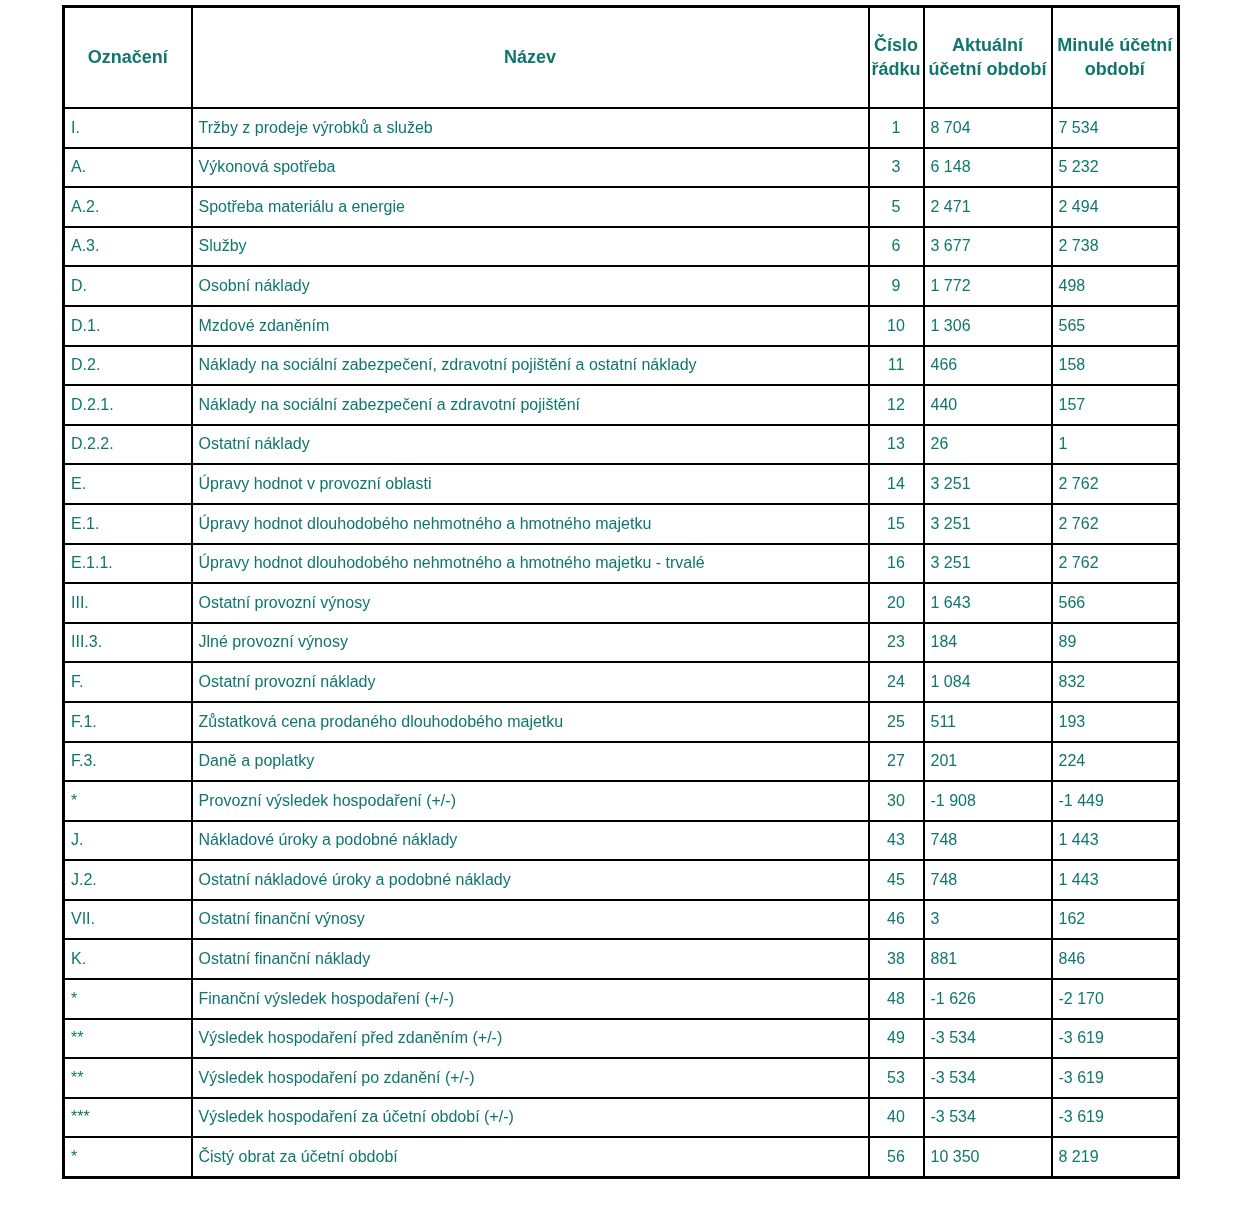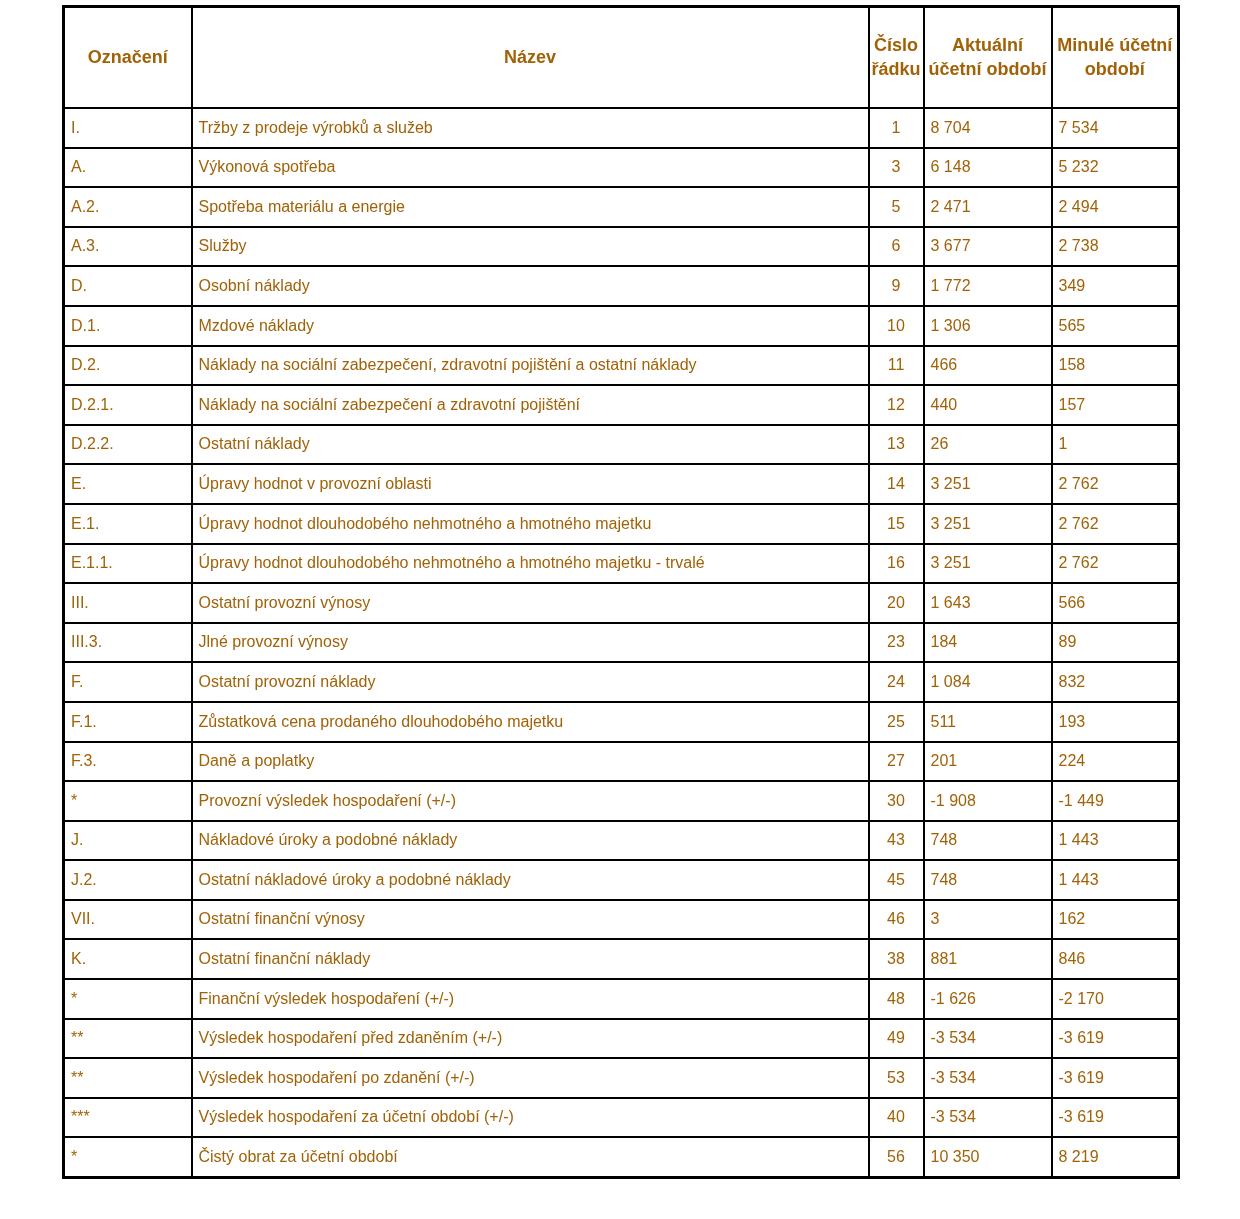--- a/index.html
+++ b/index.html
@@ -13,7 +13,7 @@
     height: 1219px;
     background: #ffffff;
     font-family: "Liberation Sans", sans-serif;
-    color: #a16207;
+    color: #0f766e;
   }
   table.statement {
     position: absolute;

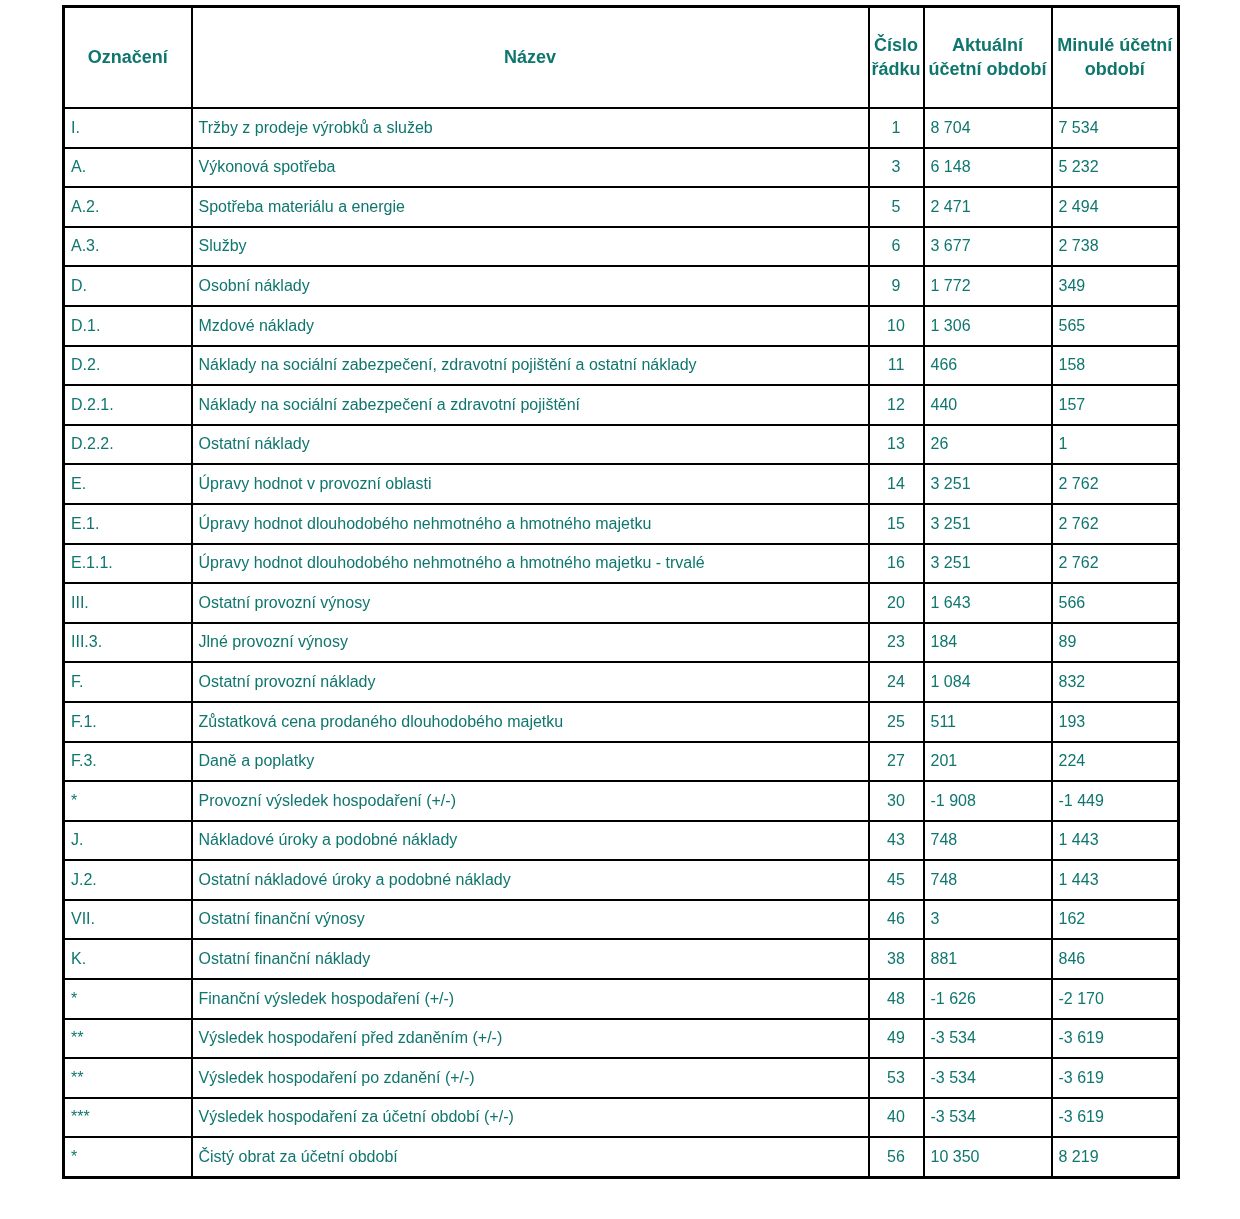--- a/index.html
+++ b/index.html
@@ -106,7 +106,7 @@
           <td class="c-left">Osobní náklady</td>
           <td class="c-center">9</td>
           <td class="c-right">1 772</td>
-          <td class="c-right">349</td>
+          <td class="c-right">498</td>
         </tr>
         <tr>
           <td class="c-left">D.1.</td>

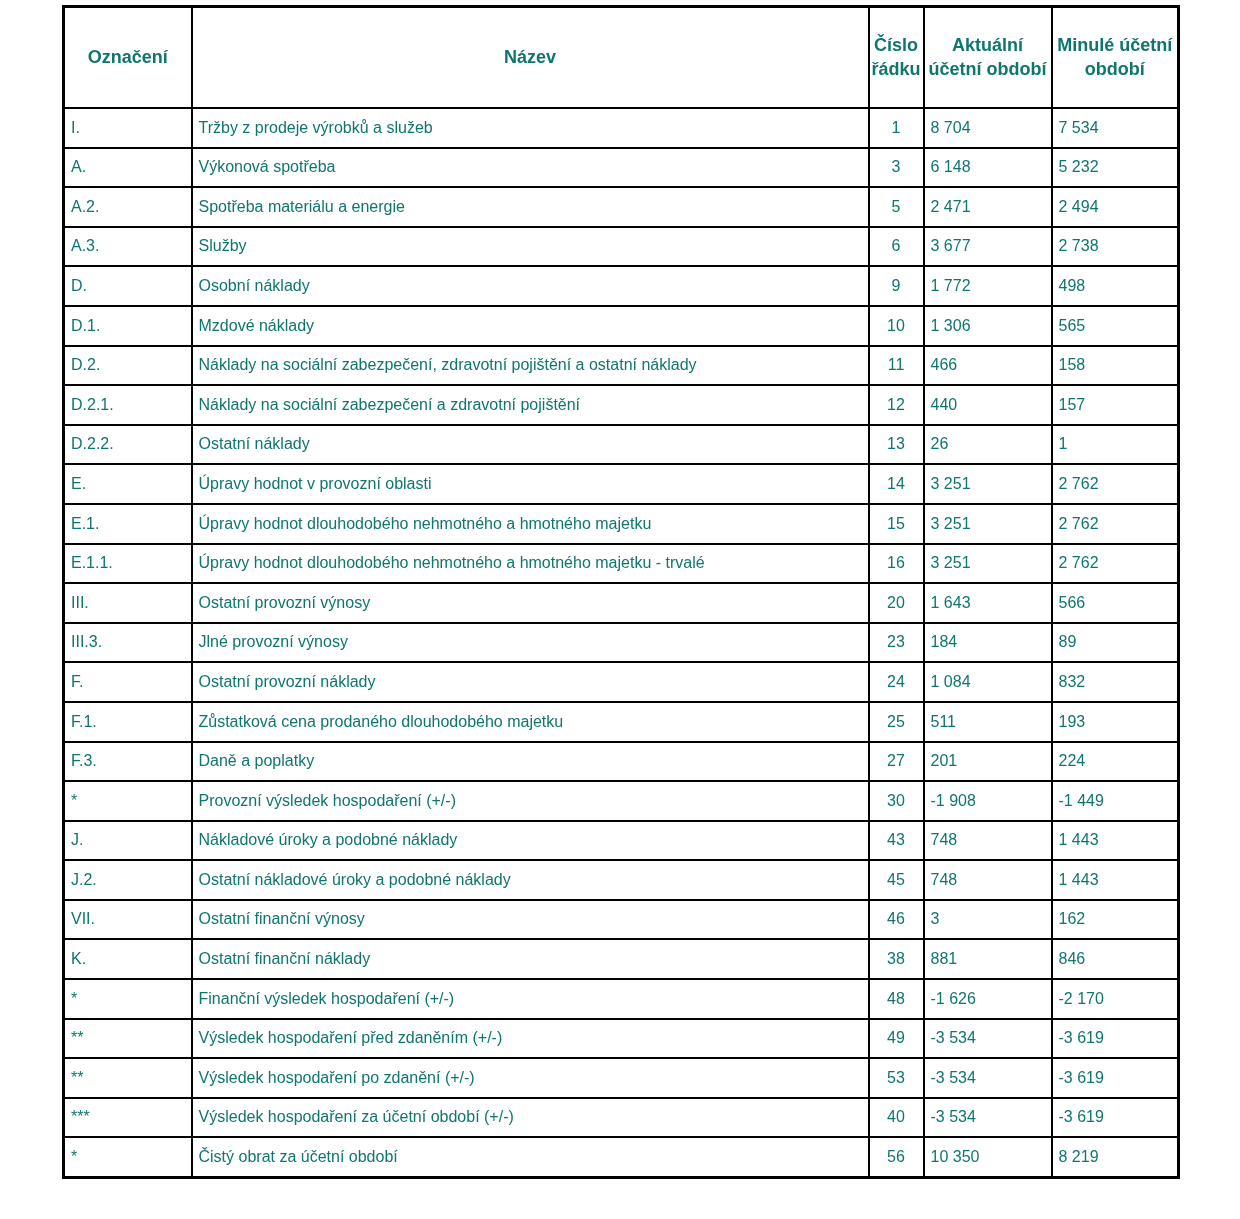--- a/index.html
+++ b/index.html
@@ -110,7 +110,7 @@
         </tr>
         <tr>
           <td class="c-left">D.1.</td>
-          <td class="c-left">Mzdové náklady</td>
+          <td class="c-left">Mzdové zdaněním</td>
           <td class="c-center">10</td>
           <td class="c-right">1 306</td>
           <td class="c-right">565</td>

